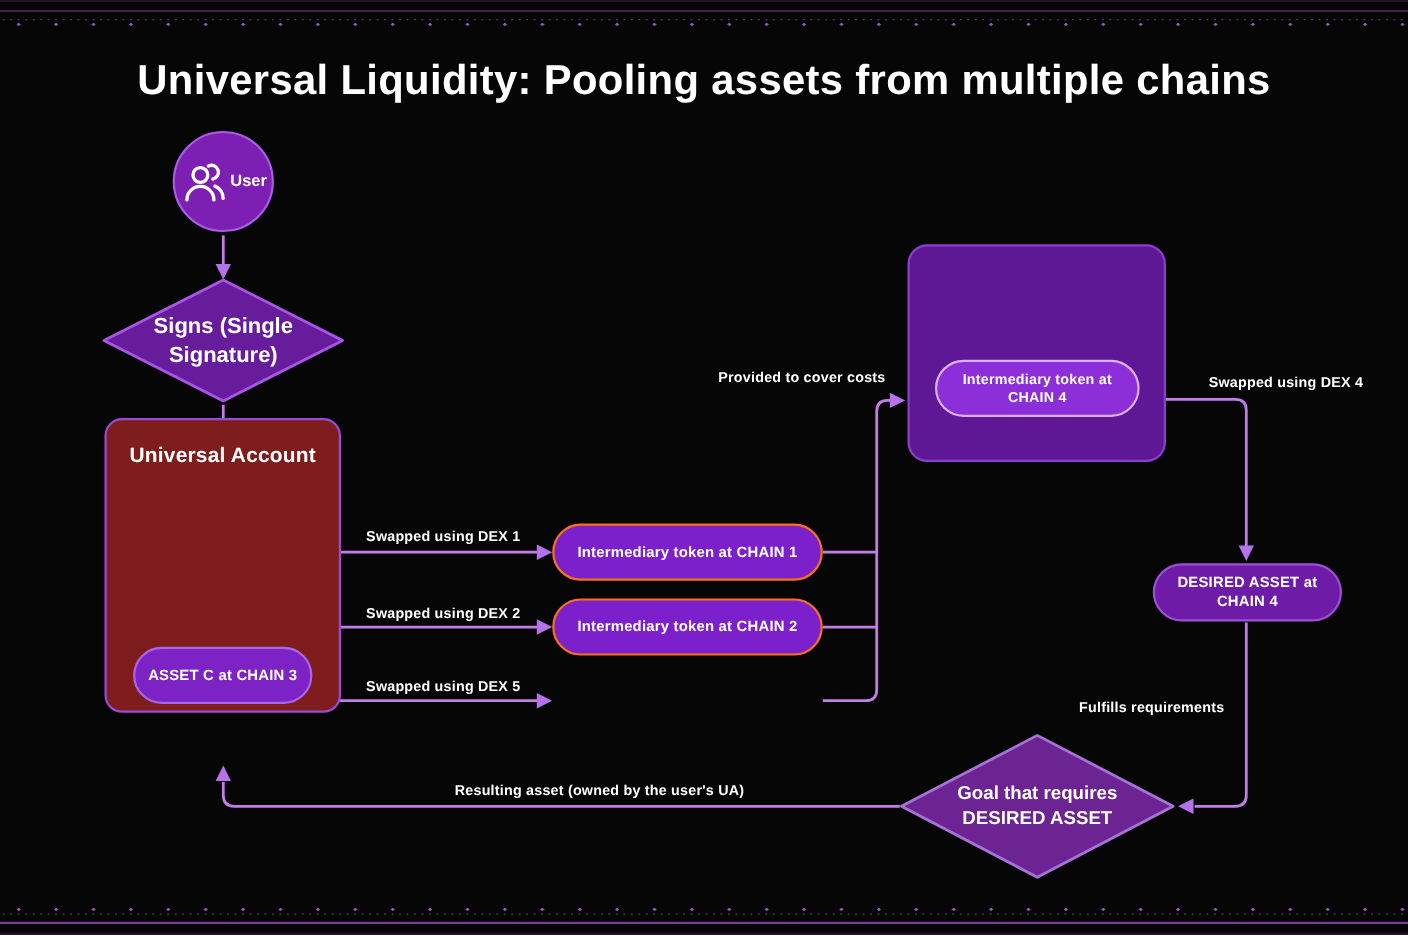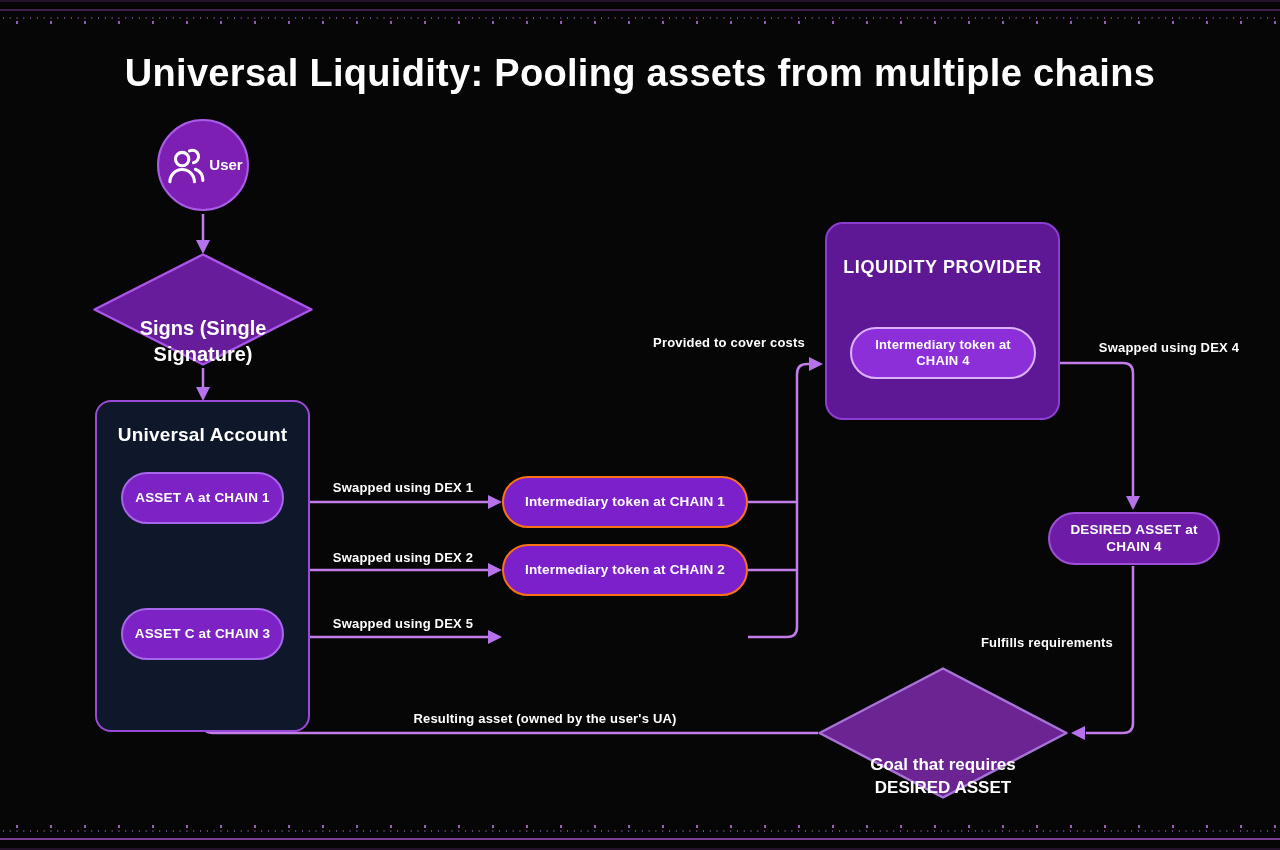--- a/index.html
+++ b/index.html
@@ -217,7 +217,6 @@
   </div>
 
   <div class="node" id="lp-box">
-    <div id="lp-title">LIQUIDITY PROVIDER</div>
     <div class="pill" id="lp-pill">
       <span>Intermediary token at CHAIN 4</span>
     </div>

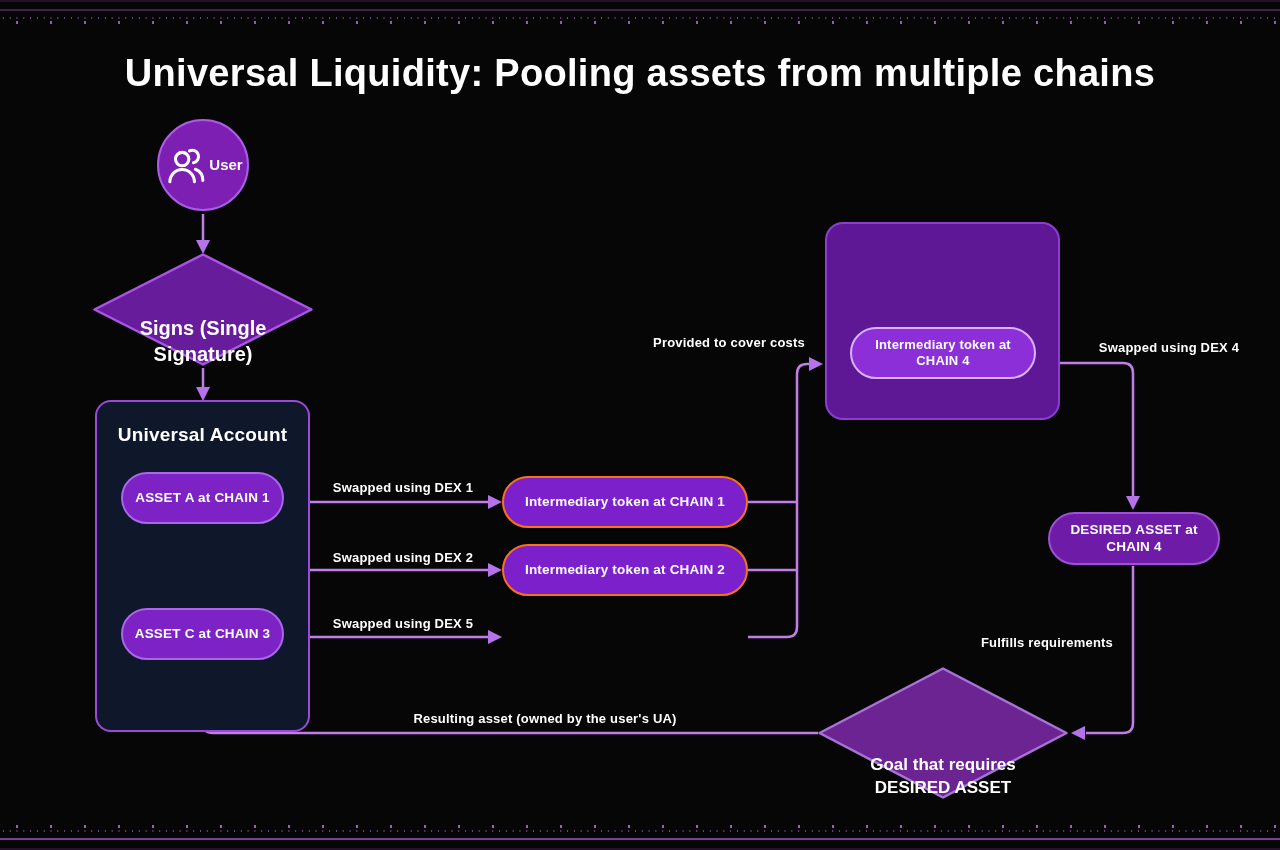--- a/index.html
+++ b/index.html
@@ -65,7 +65,7 @@
   
   .diamond-wrap { position: absolute; z-index: 2; }
   .diamond-text {
-    position: absolute; inset: 0; display: flex; align-items: flex-end; justify-content: center;
+    position: absolute; inset: 0; display: flex; align-items: center; justify-content: center;
     text-align: center; font-weight: 700; color: #fff; z-index: 3;
   }
   #signs-text { font-size: 20px; line-height: 1.3; }

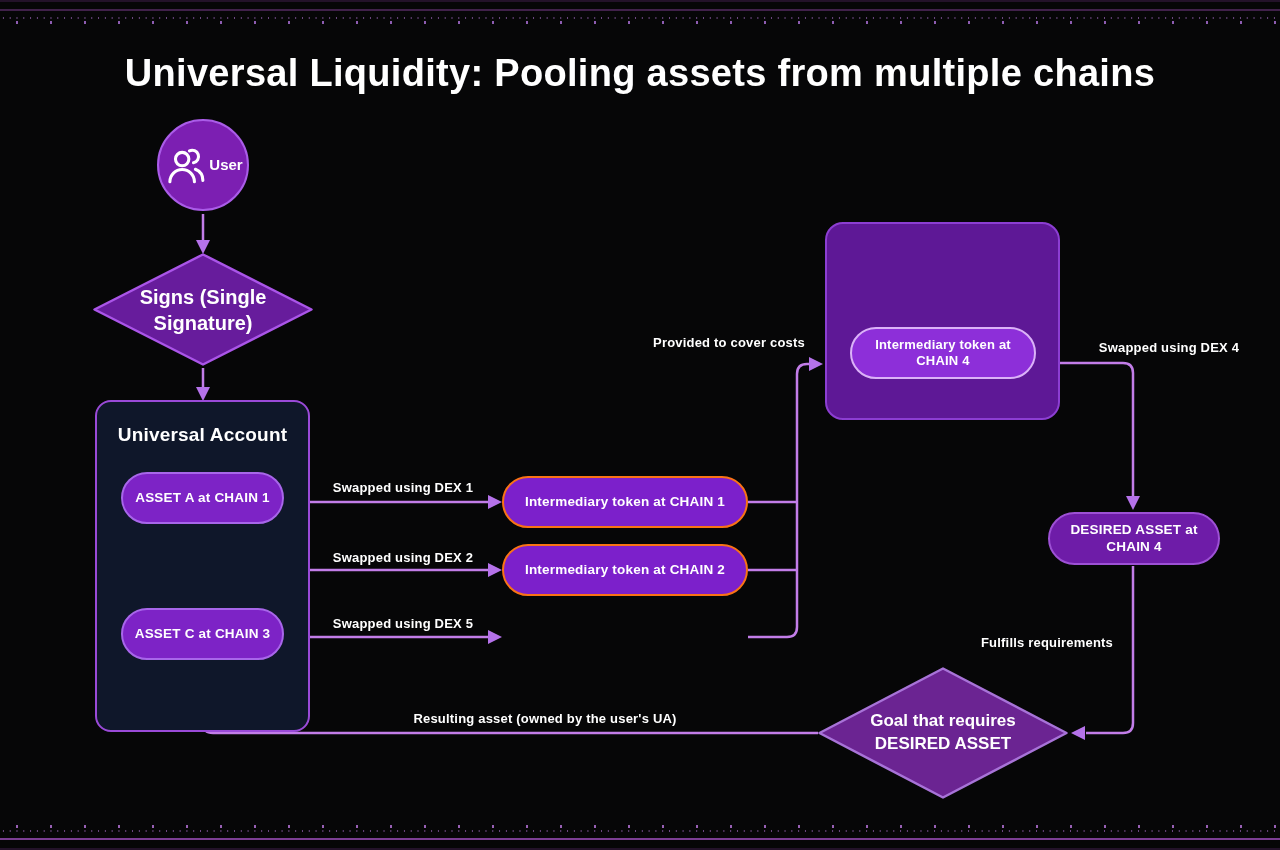--- a/index.html
+++ b/index.html
@@ -75,8 +75,8 @@
 
   
   #ua-box {
-    left: 95px; top: 400px; width: 215px; height: 332px;
-    background: #0f172a; border: 2.5px solid #9a4ad8; border-radius: 16px;
+    left: 95px; top: 380px; width: 215px; height: 268px;
+    background: #7f1d1d; border: 2.5px solid #9a4ad8; border-radius: 16px;
   }
   #ua-title {
     position: absolute; left: 0; top: 22px; width: 100%;

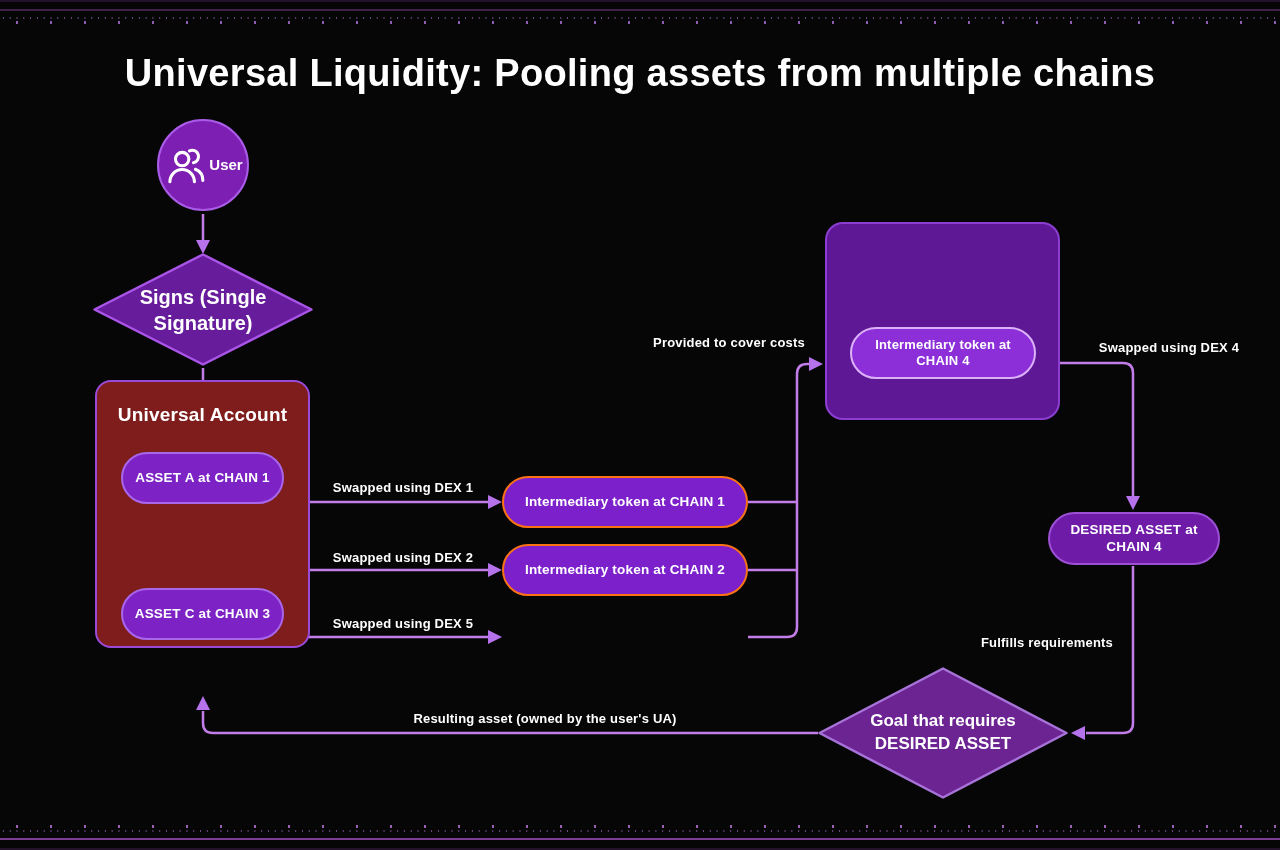--- a/index.html
+++ b/index.html
@@ -201,9 +201,6 @@
 
   <div class="node" id="ua-box">
     <div id="ua-title">Universal Account</div>
-    <div class="pill ua-pill" id="ua-pill-0">
-      <span>ASSET A at CHAIN 1</span>
-    </div>
     <div class="pill ua-pill" id="ua-pill-2">
       <span>ASSET C at CHAIN 3</span>
     </div>

